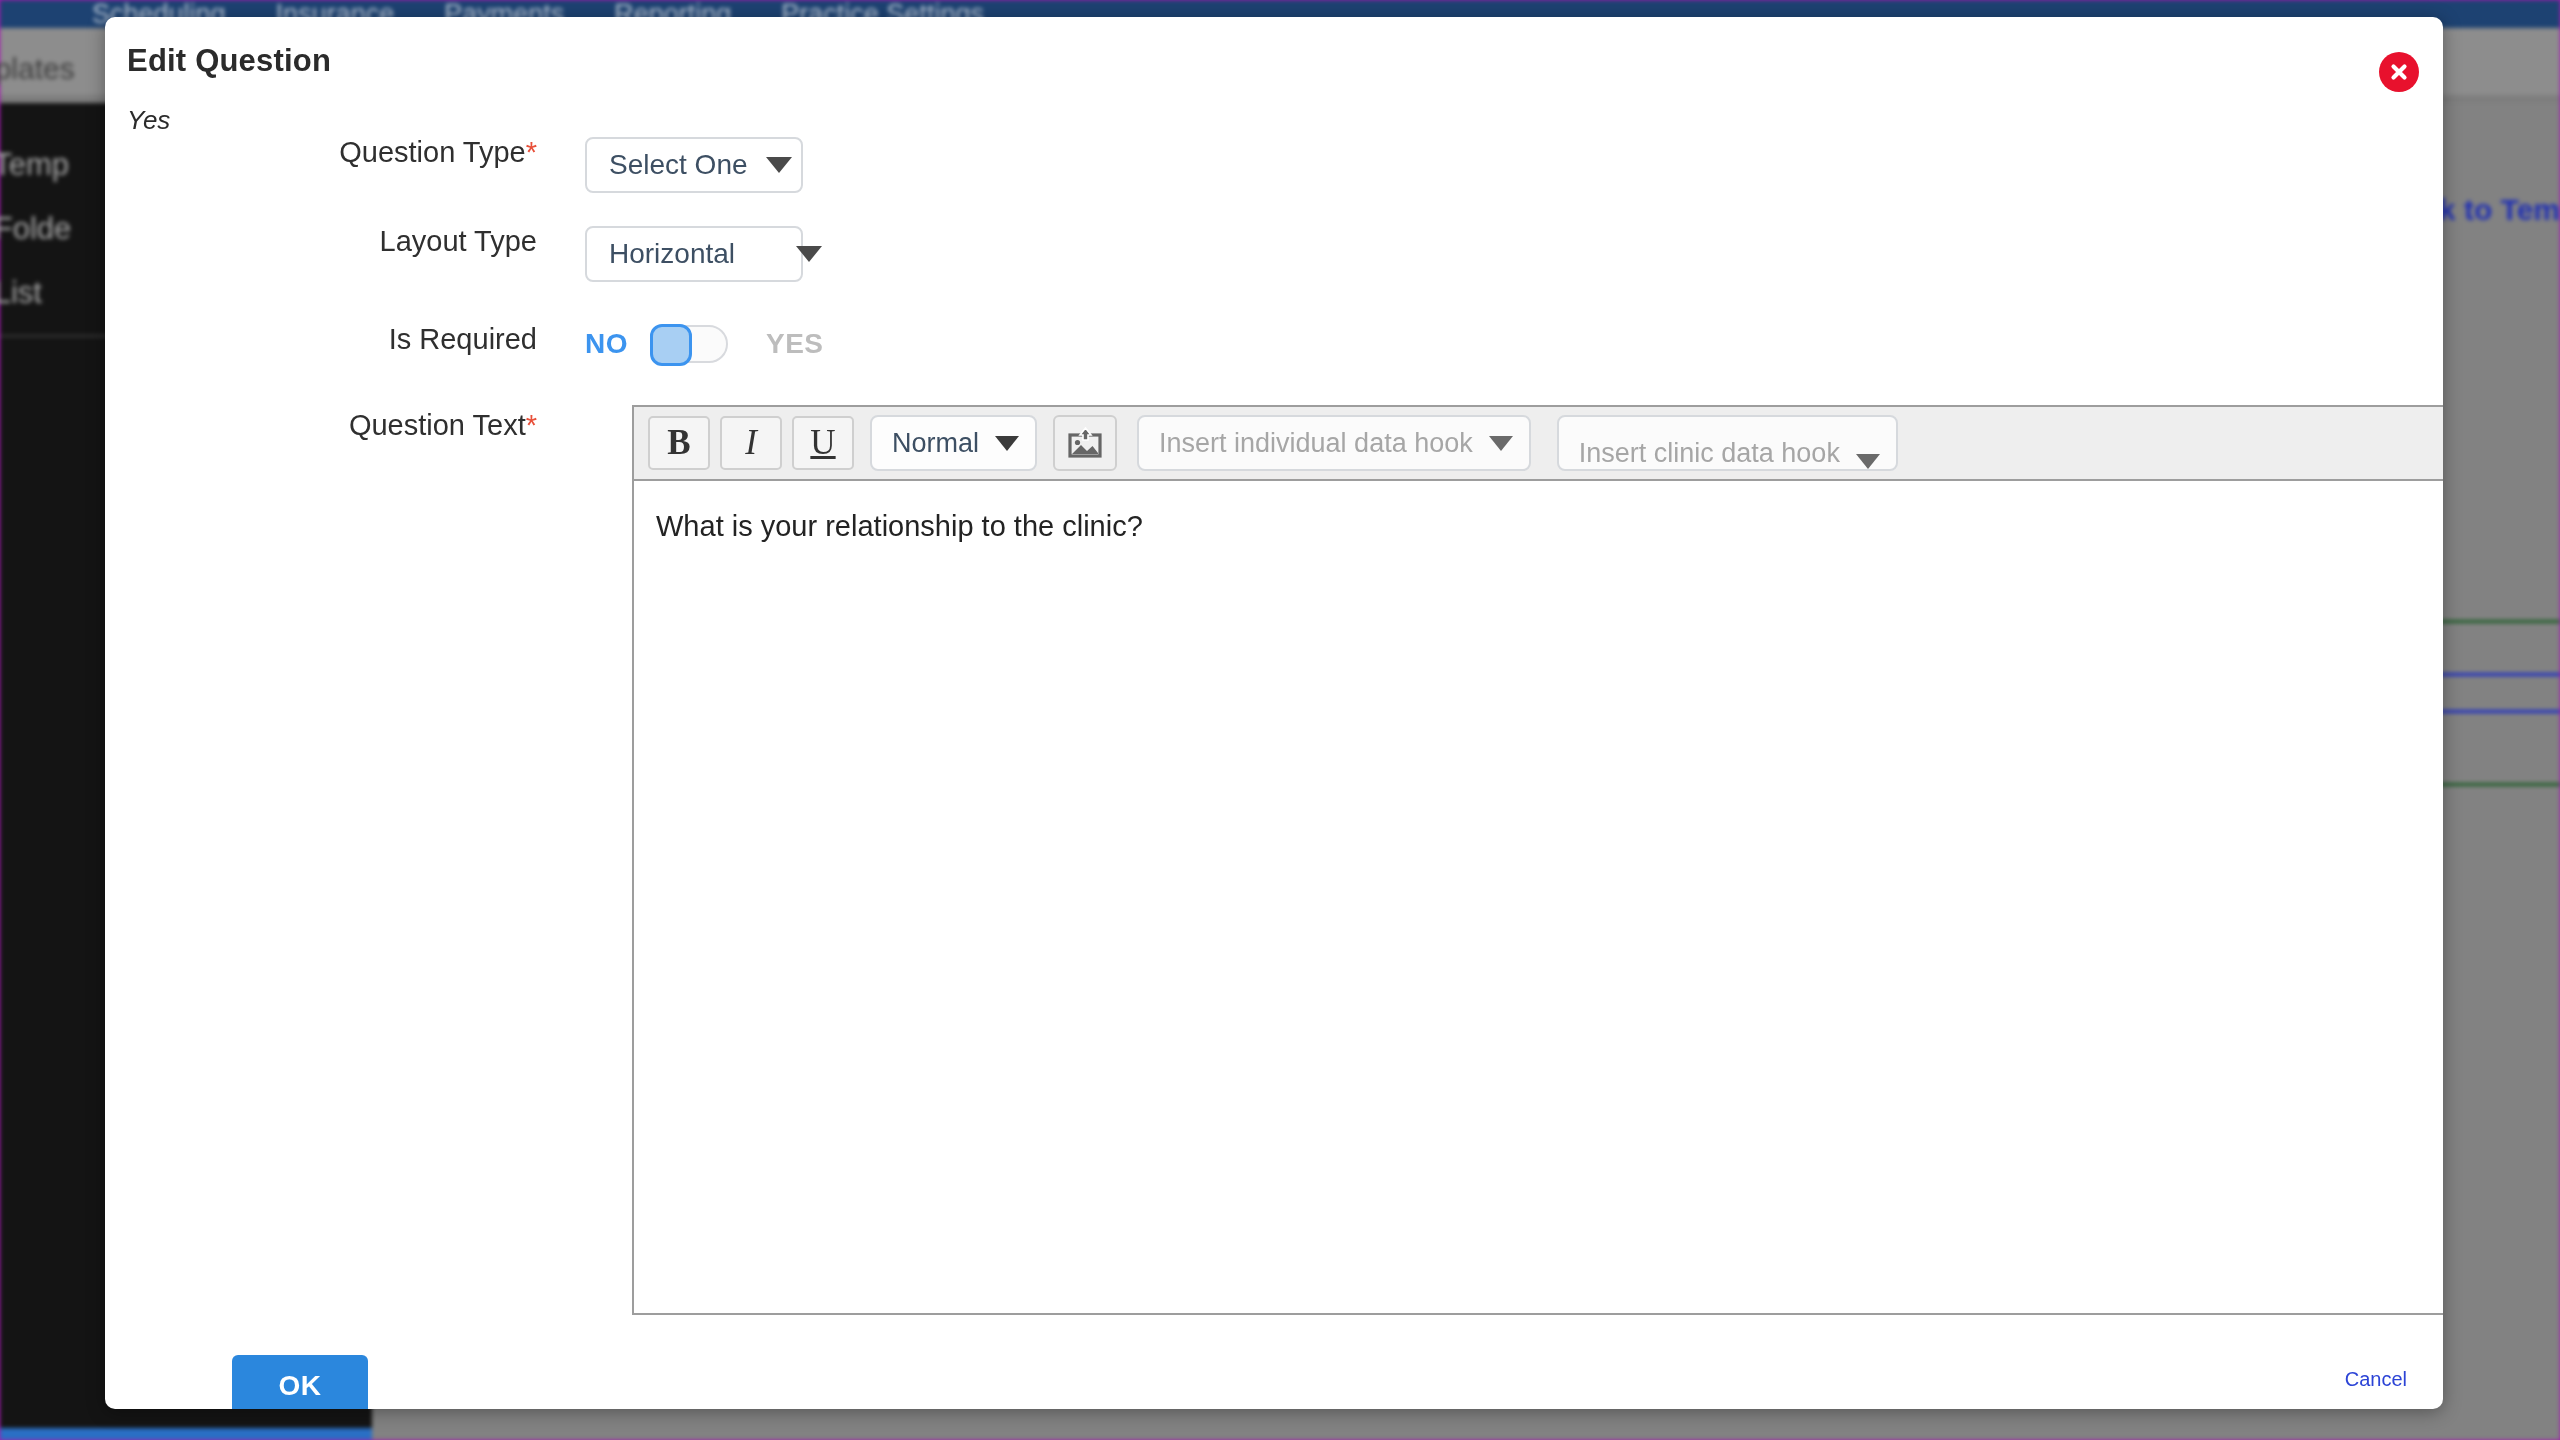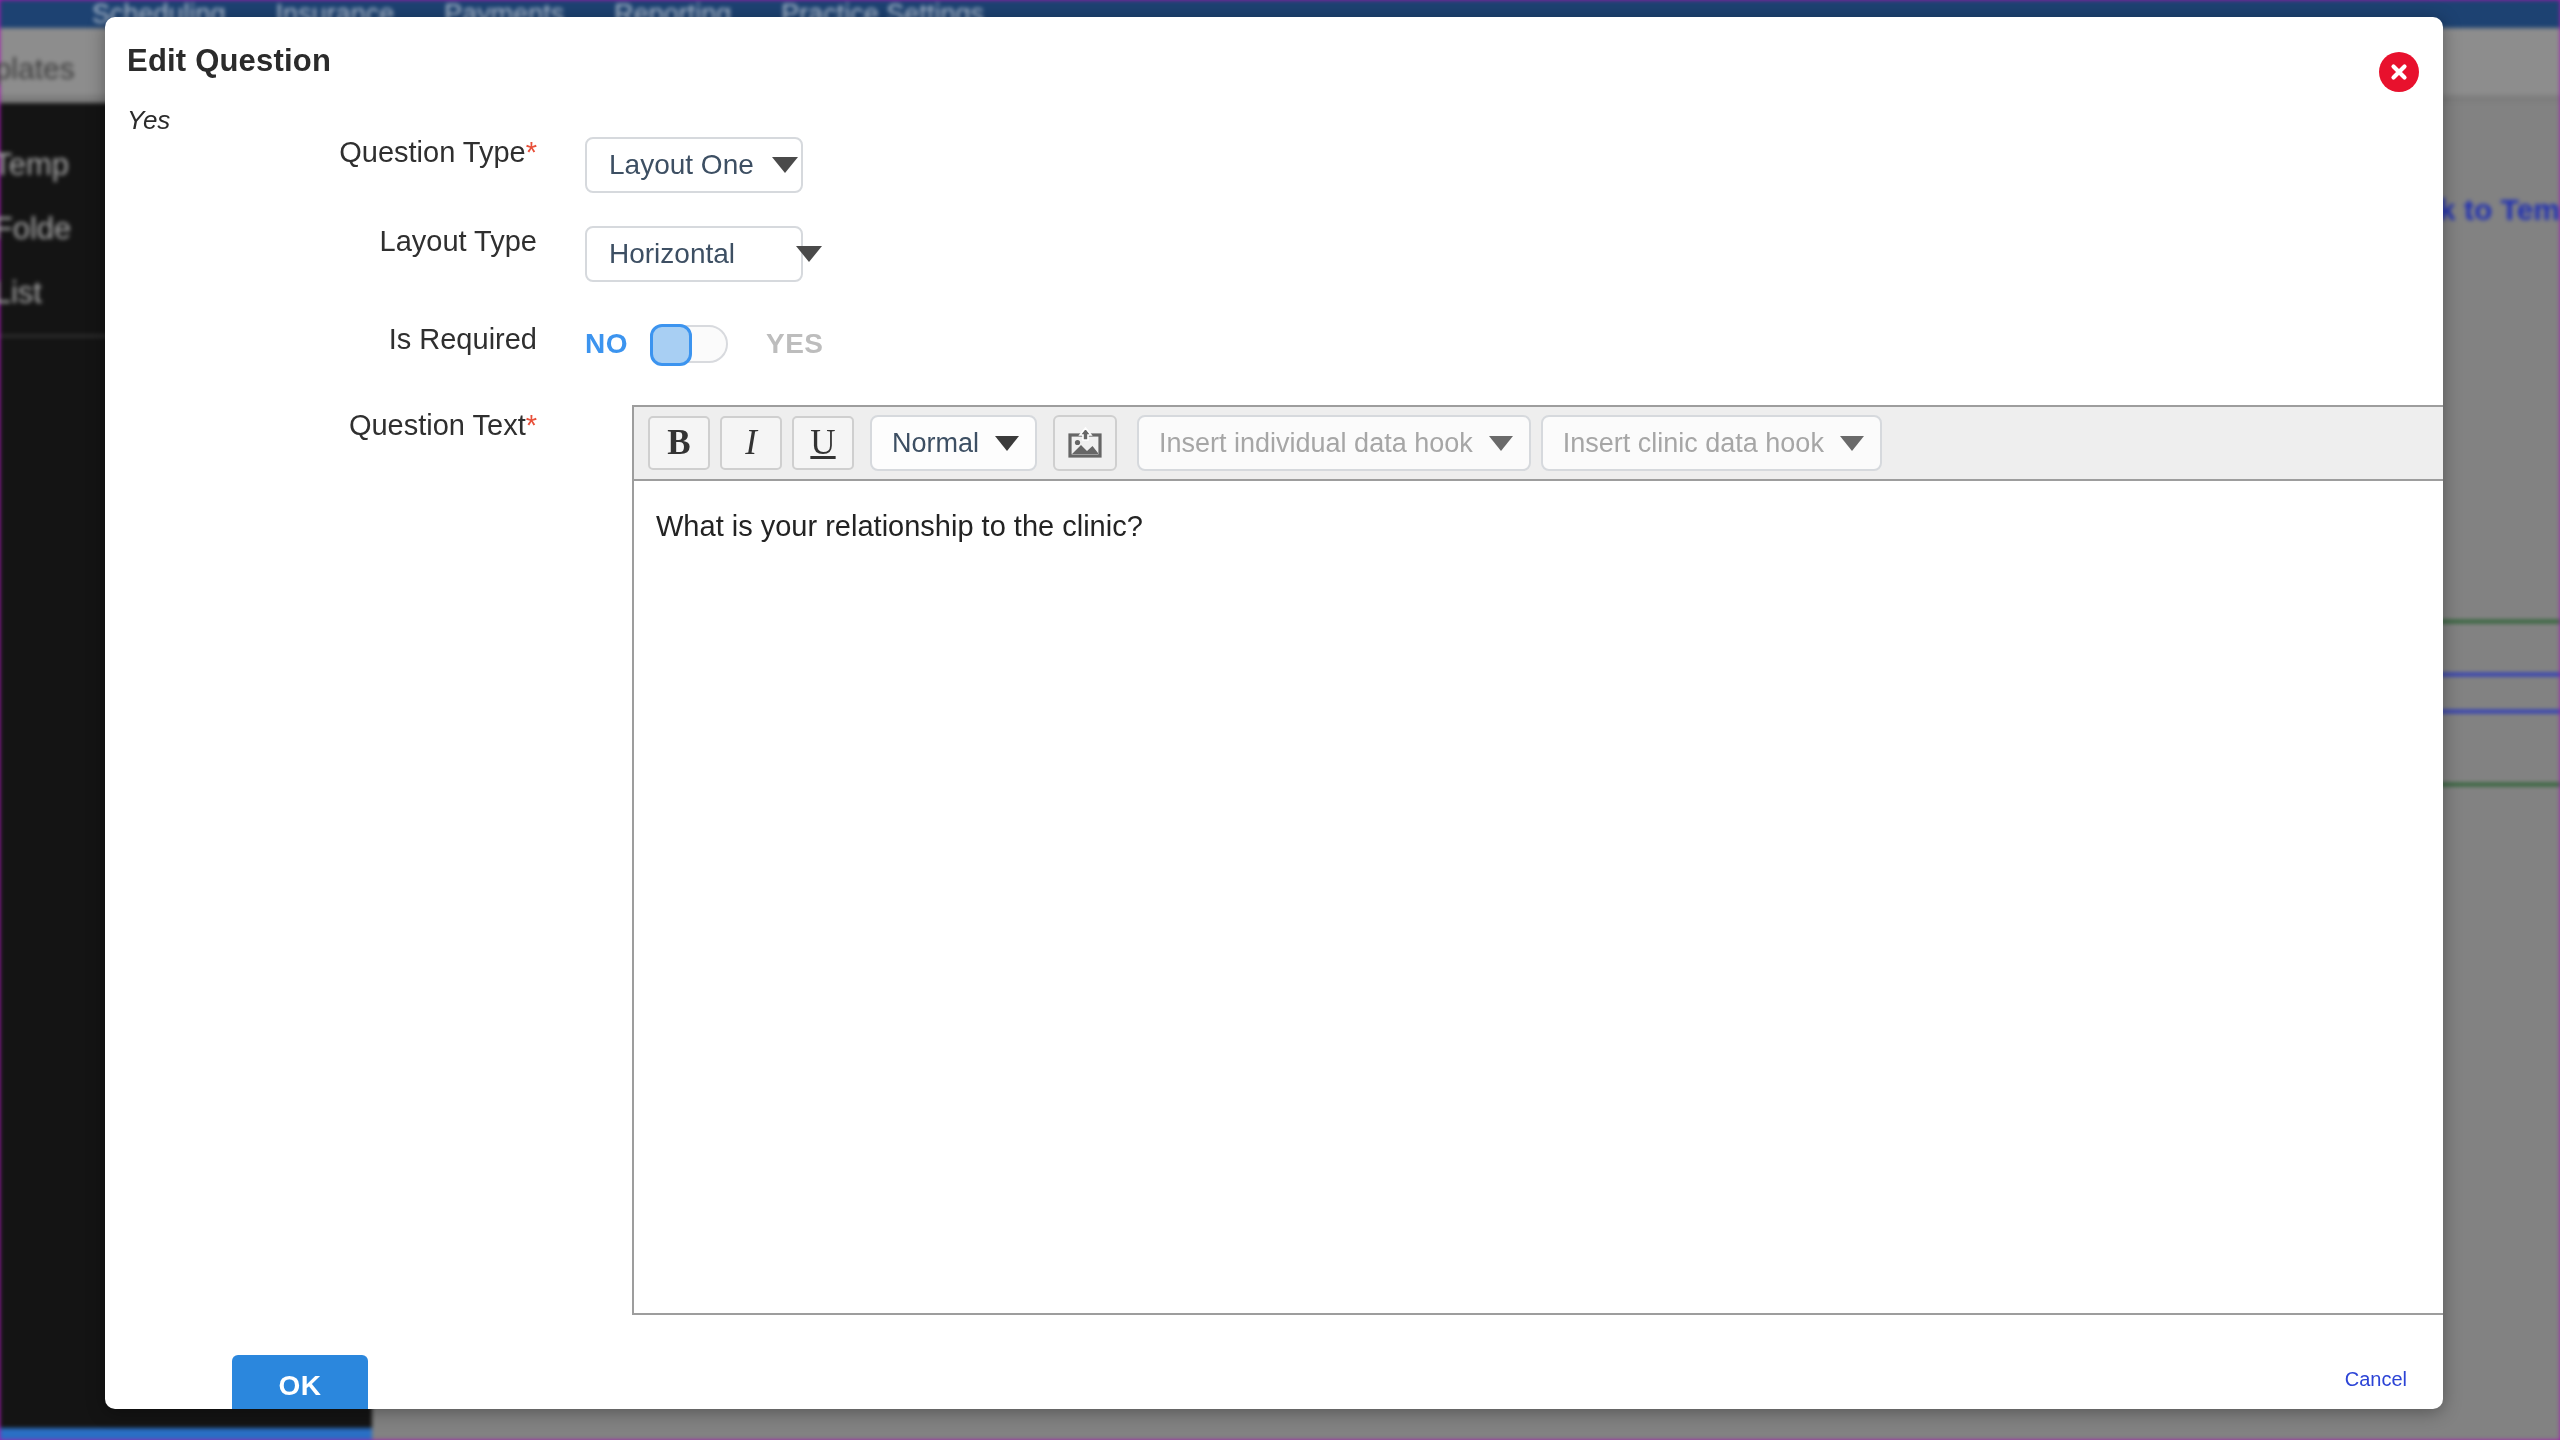--- a/index.html
+++ b/index.html
@@ -457,7 +457,7 @@
         <span>Question Type</span><span class="req-star">*</span>
       </div>
       <div class="select-box select-qtype">
-        <span>Layout One</span>
+        <span>Select One</span>
         <span class="caret"></span>
       </div>
     </div>

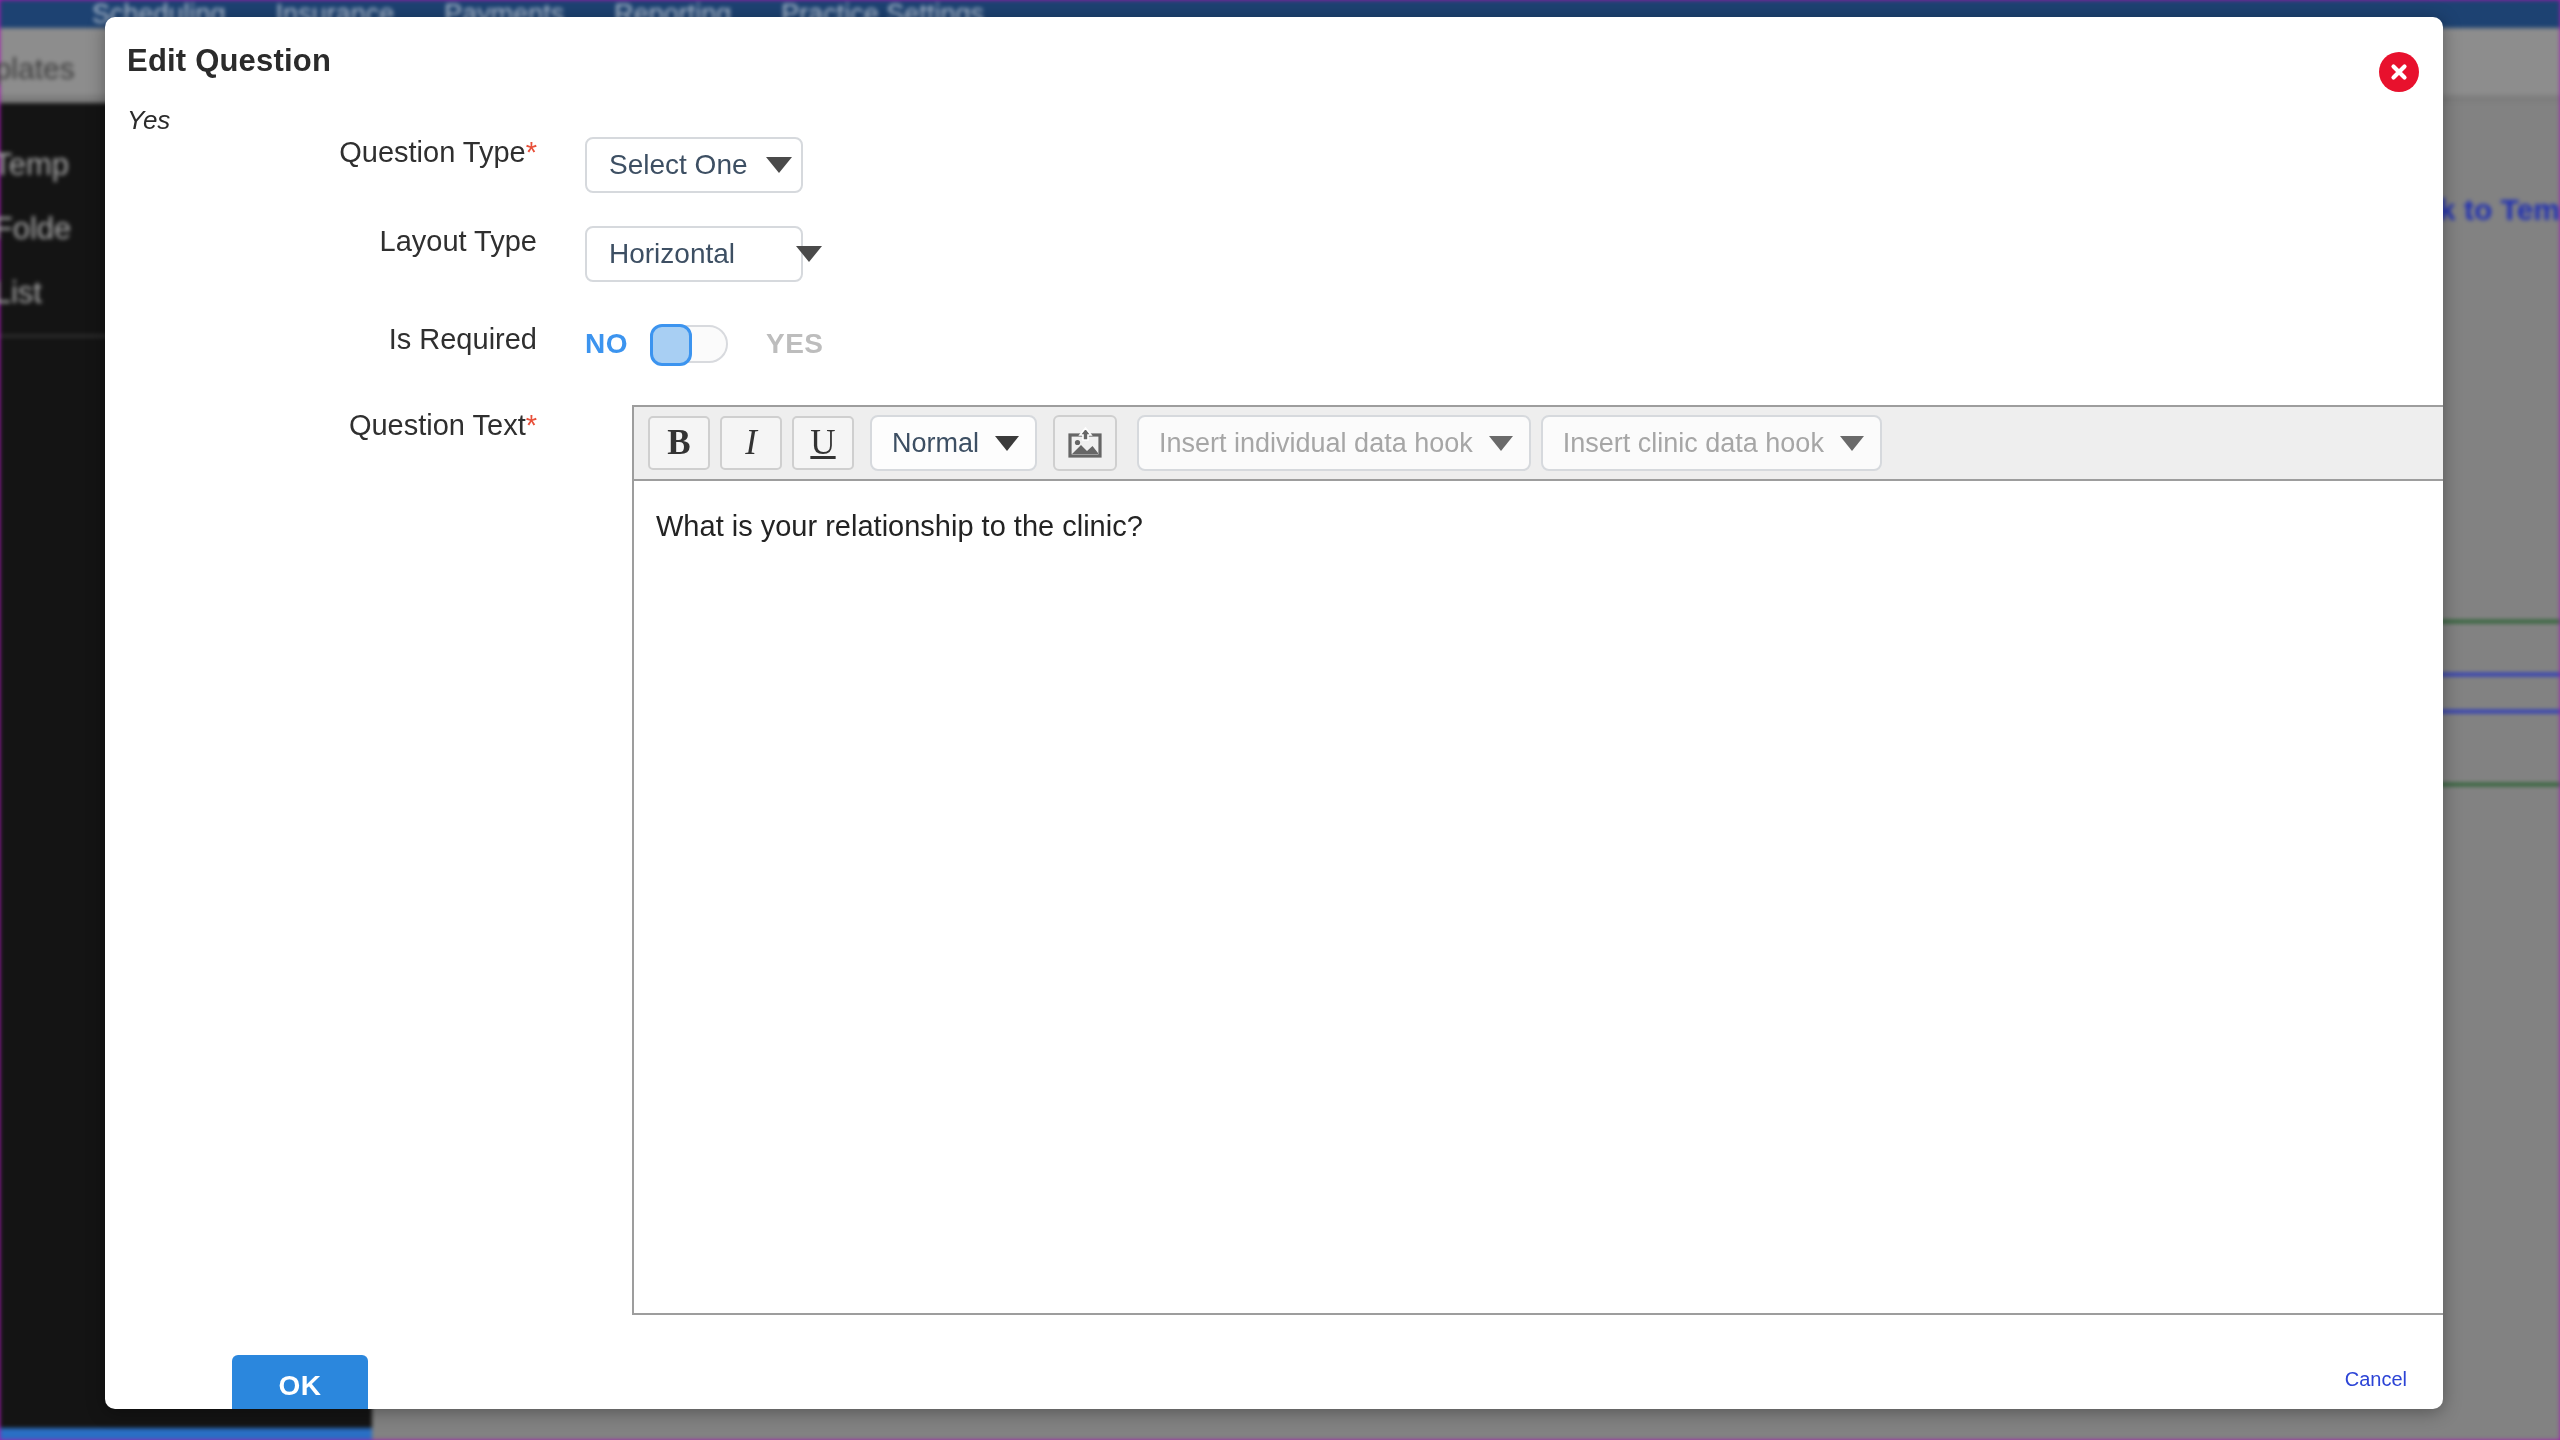--- a/index.html
+++ b/index.html
@@ -514,7 +514,7 @@
           <span class="caret"></span>
         </div>
 
-        <div class="tb-select placeholder" style="margin-left:0;">
+        <div class="tb-select placeholder" style="margin-left:16px;align-items:flex-end;">
           <span>Insert clinic data hook</span>
           <span class="caret"></span>
         </div>

